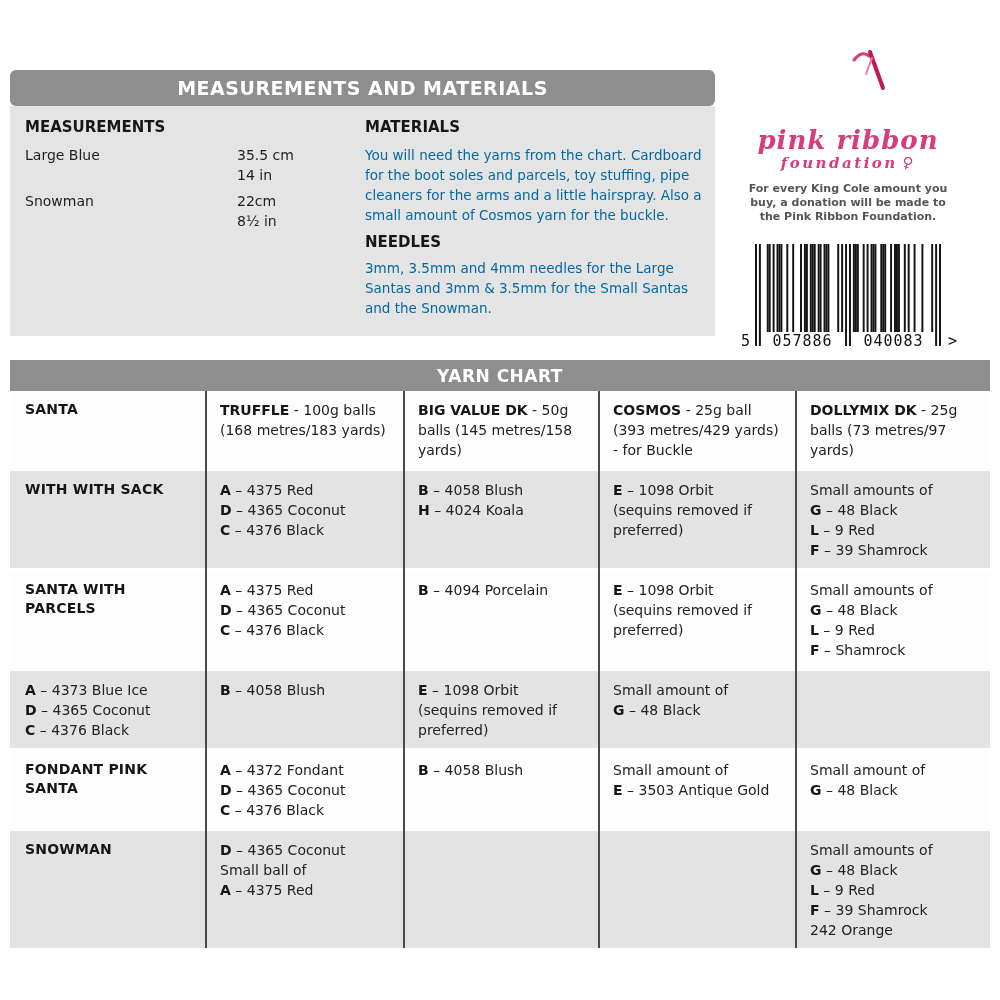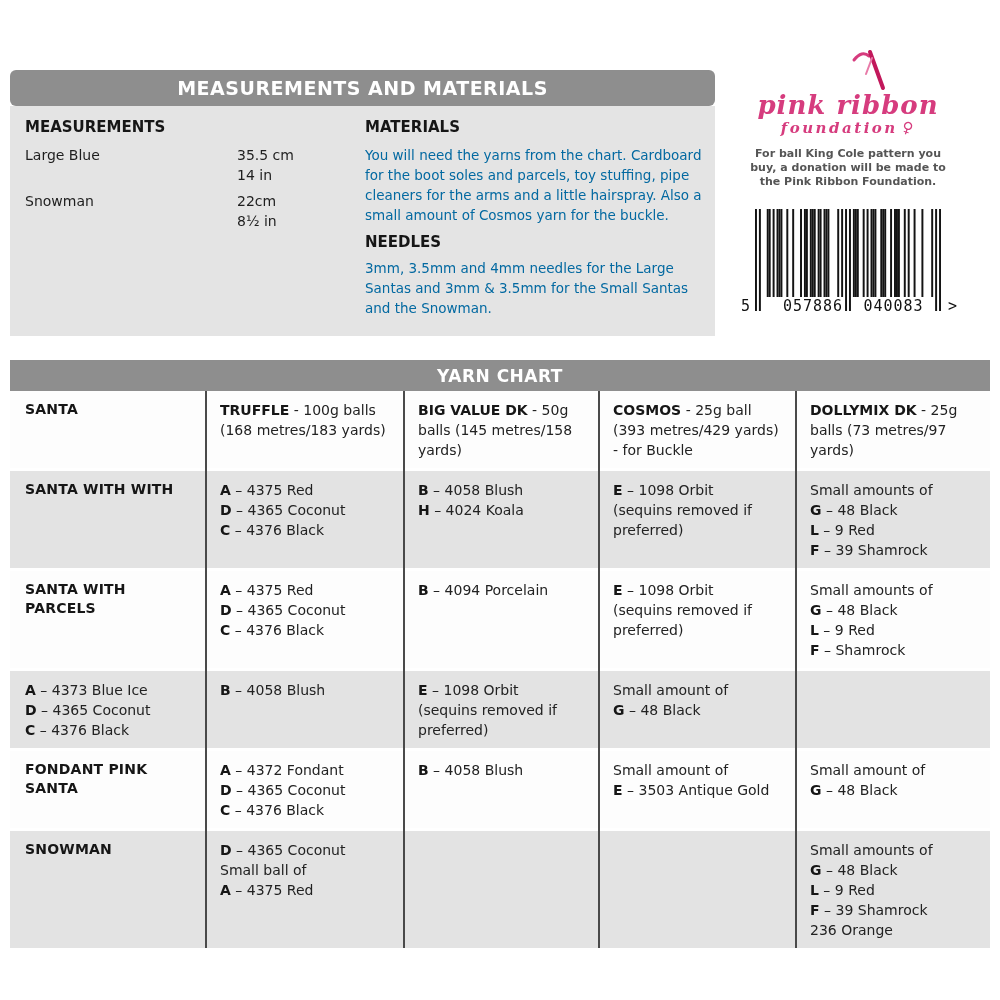--- a/index.html
+++ b/index.html
@@ -28,7 +28,7 @@
   .charity{position:absolute;left:722px;top:48px;width:252px;text-align:center;}
   .ribbon-icon{display:block;margin:0 auto;transform:translateX(26px);}
   .logo-line1{font-family:"DejaVu Serif",serif;font-style:italic;font-weight:bold;
-              font-size:26px;color:#d63c7e;letter-spacing:1px;line-height:26px;}
+              font-size:26px;color:#d63c7e;letter-spacing:1px;line-height:26px;margin-top:35px;}
   .logo-line2{font-family:"DejaVu Serif",serif;font-style:italic;font-weight:bold;
               font-size:15px;color:#d63c7e;letter-spacing:2.5px;margin-top:1px;}
   .fig-glyph{display:inline-block;transform:rotate(18deg);font-style:normal;margin-left:4px;}

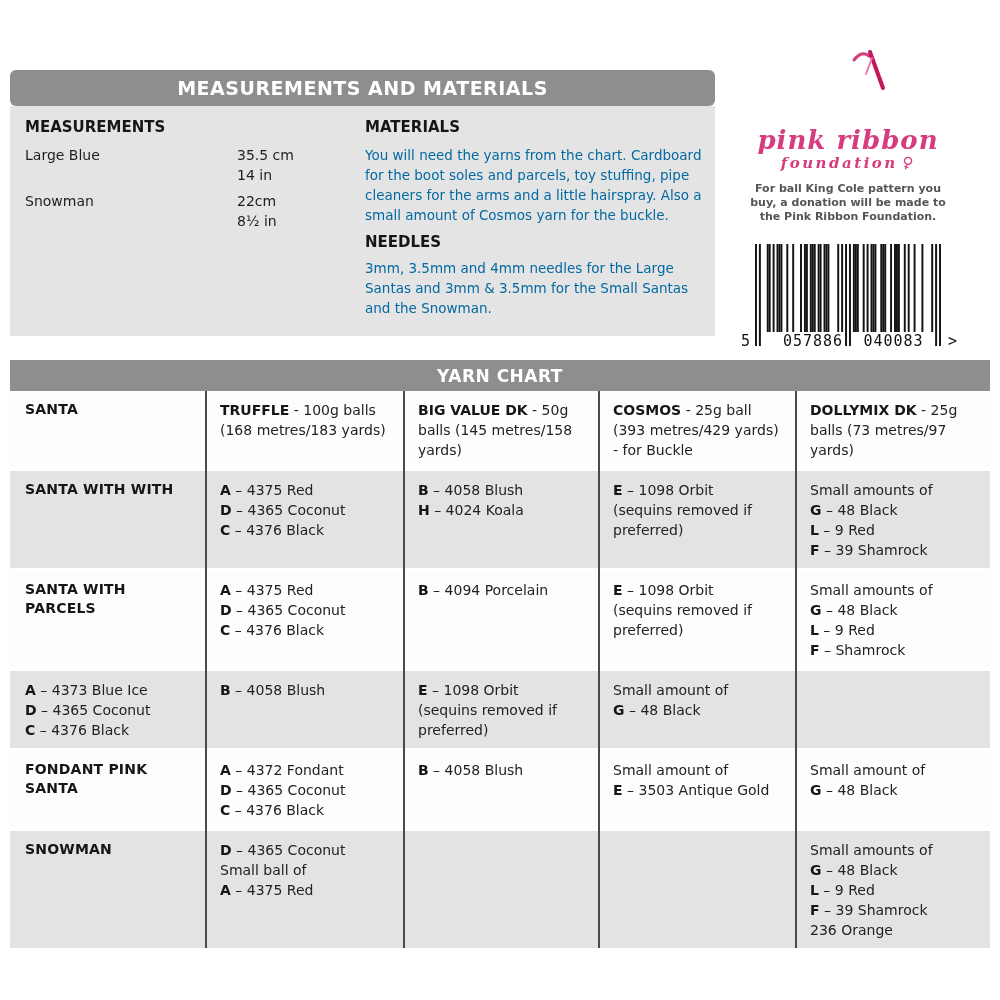--- a/index.html
+++ b/index.html
@@ -108,7 +108,7 @@
     <div class="logo-line1">pink ribbon</div>
     <div class="logo-line2"><span>foundation</span><span class="fig-glyph">♀</span></div>
     <div class="tagline">
-      <div>For ball King Cole pattern you</div>
+      <div>For every King Cole amount you</div>
       <div>buy, a donation will be made to</div>
       <div>the Pink Ribbon Foundation.</div>
     </div>

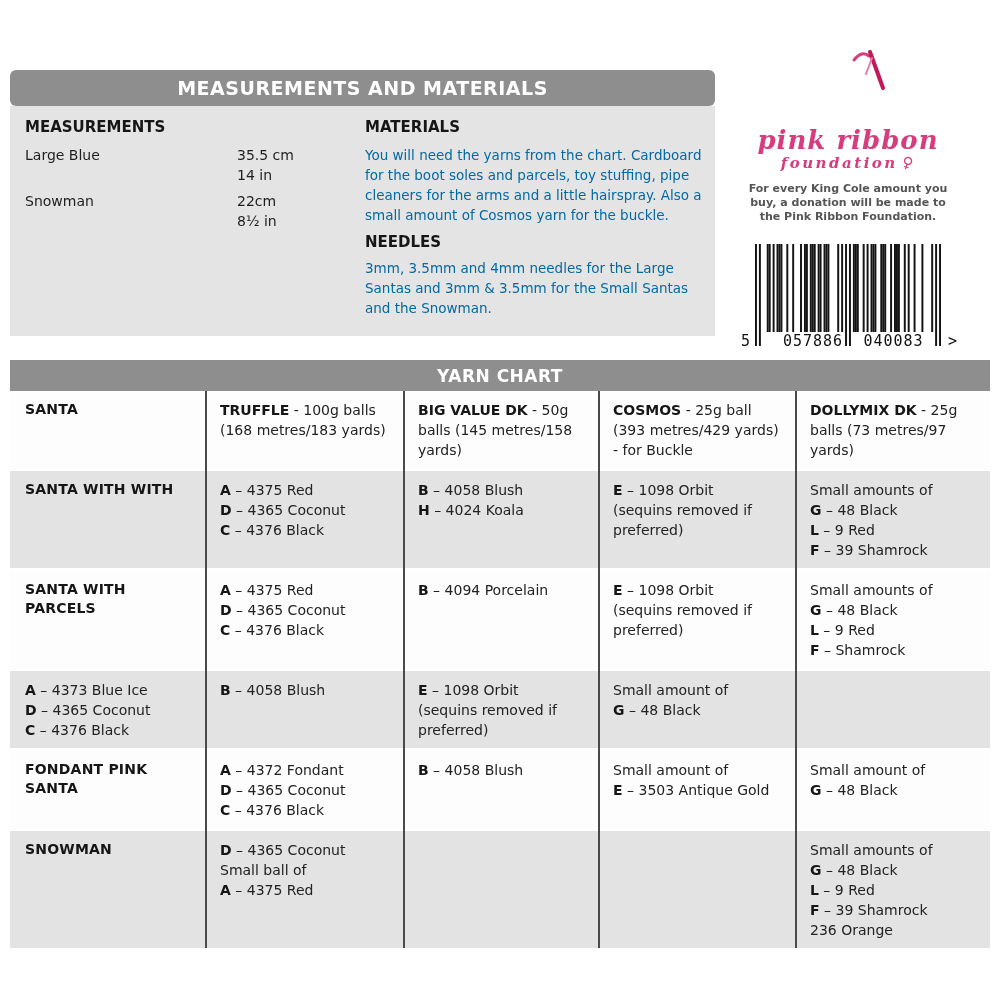--- a/index.html
+++ b/index.html
@@ -37,7 +37,7 @@
   .barcode svg{display:block;}
   .bcd{position:absolute;font-family:"DejaVu Sans Mono",monospace;font-size:15px;color:#111;bottom:-4px;}
   .bc-first{left:-14px;}
-  .bc-g1{left:5px;width:106px;text-align:center;letter-spacing:1px;}
+  .bc-g1{left:5px;width:85px;text-align:center;letter-spacing:1px;}
   .bc-g2{left:96px;width:85px;text-align:center;letter-spacing:1px;}
   .bc-end{right:-16px;}
 

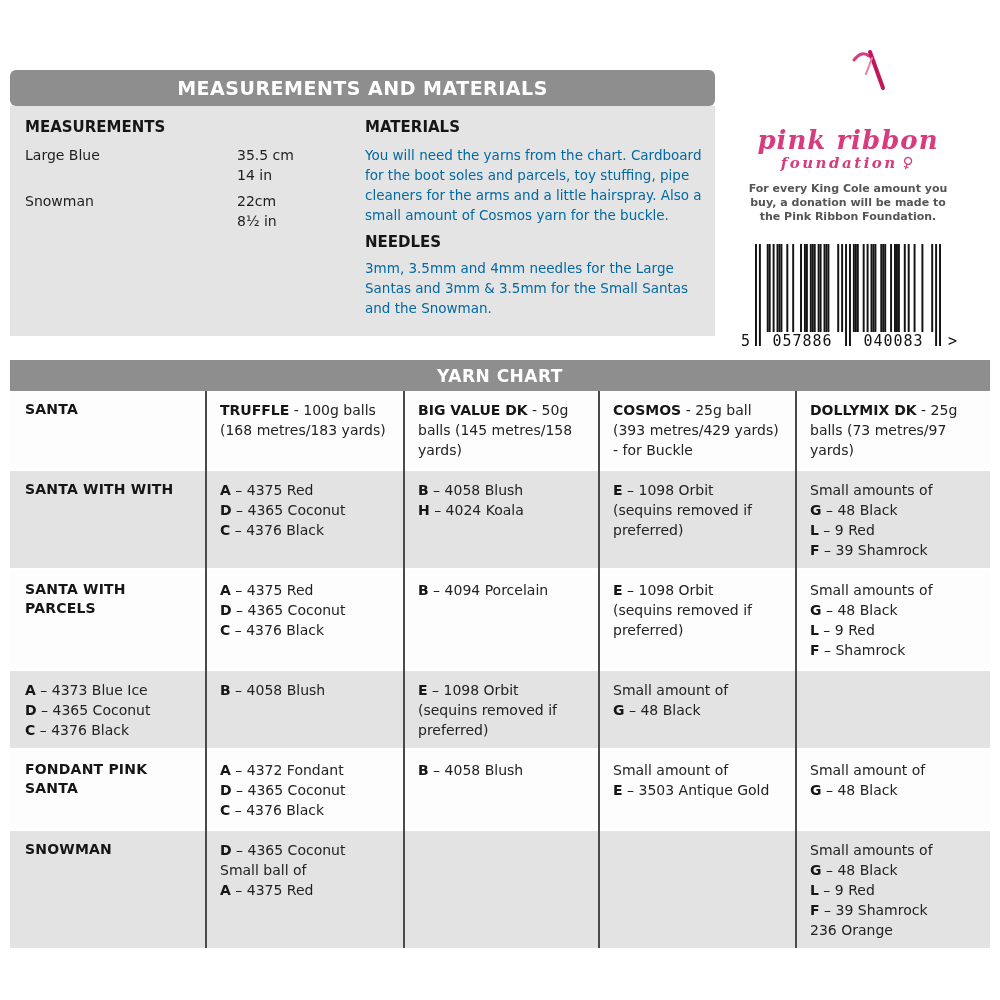--- a/index.html
+++ b/index.html
@@ -196,7 +196,7 @@
             </div>
           </div>
           <div class="yrow shade">
-            <div class="ycell ylabel">SANTA WITH WITH</div>
+            <div class="ycell ylabel">WITH WITH SACK</div>
             <div class="ycell">
               <div class="cl"><b>A</b> – 4375 Red</div>
               <div class="cl"><b>D</b> – 4365 Coconut</div>

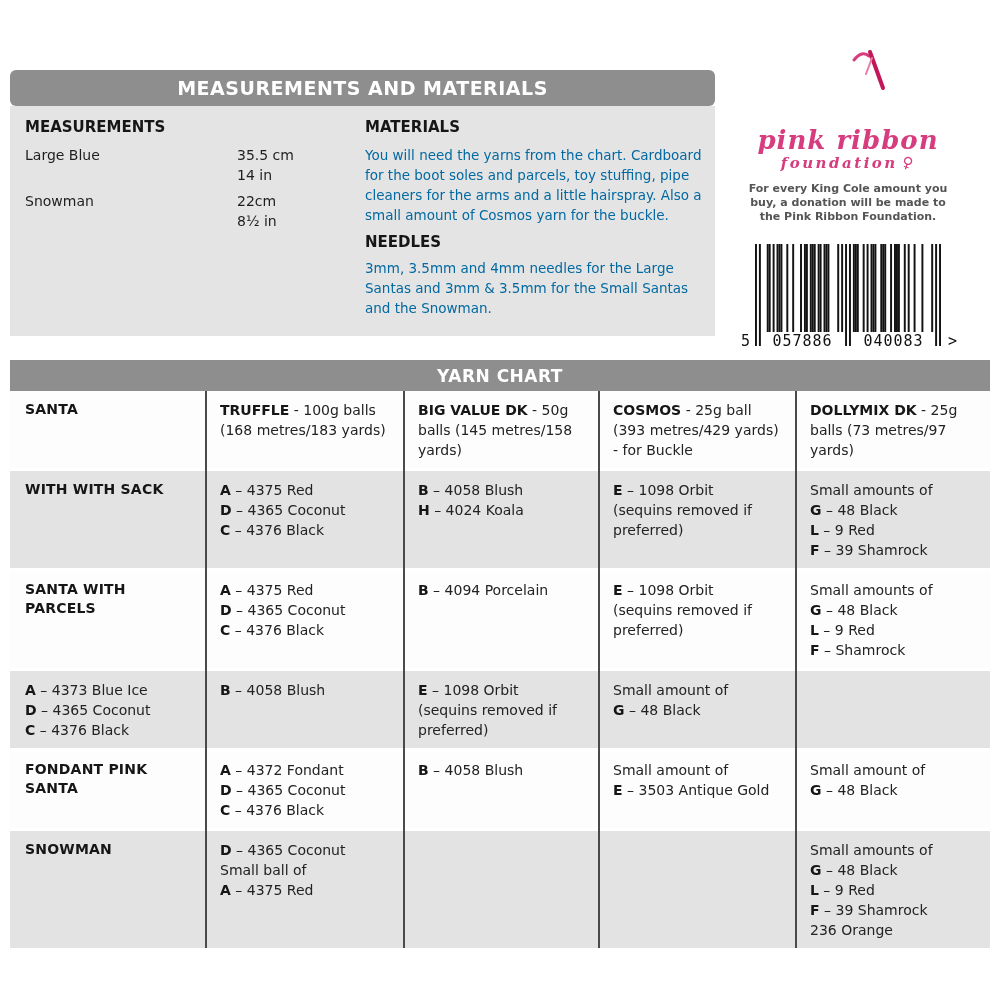--- a/index.html
+++ b/index.html
@@ -292,7 +292,7 @@
               <div class="cl"><b>G</b> – 48 Black</div>
               <div class="cl"><b>L</b> – 9 Red</div>
               <div class="cl"><b>F</b> – 39 Shamrock</div>
-              <div class="cl">236 Orange</div>
+              <div class="cl">242 Orange</div>
             </div>
           </div>
         </div>

